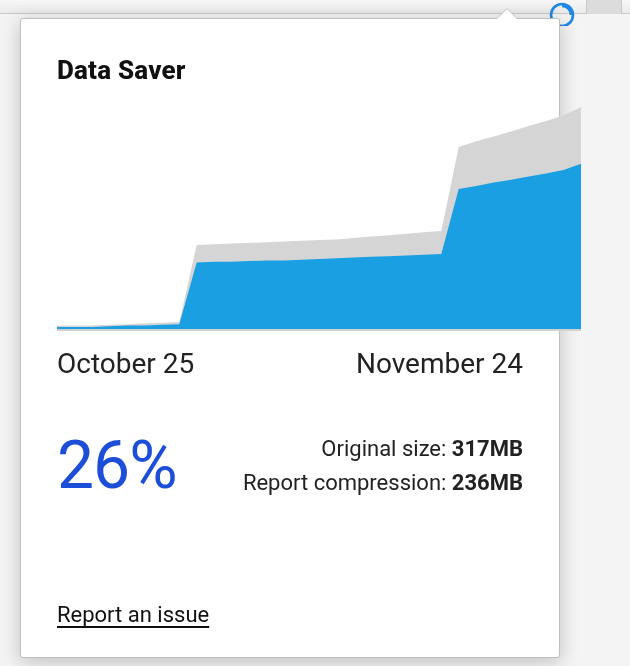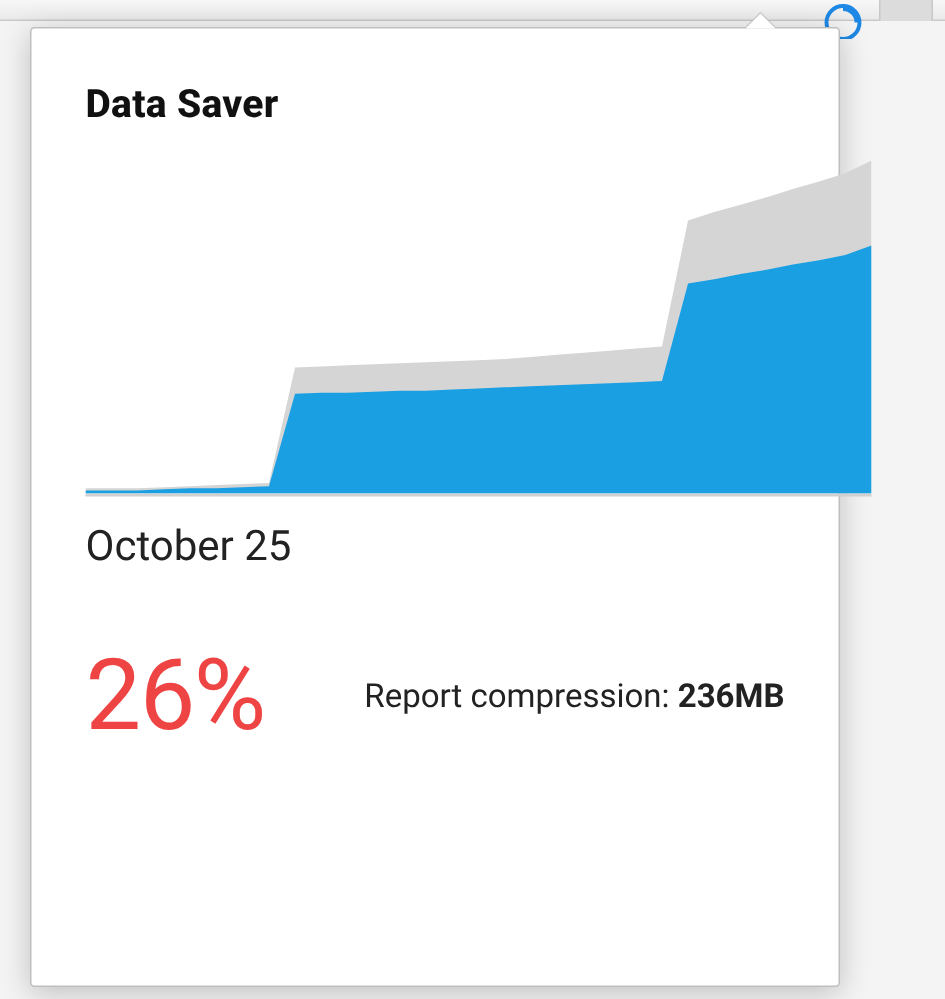--- a/index.html
+++ b/index.html
@@ -58,6 +58,7 @@
 
   <div class="date-row">
     <span>October 25</span>
+    <span>November 24</span>
   </div>
 
   <div class="stats-row">

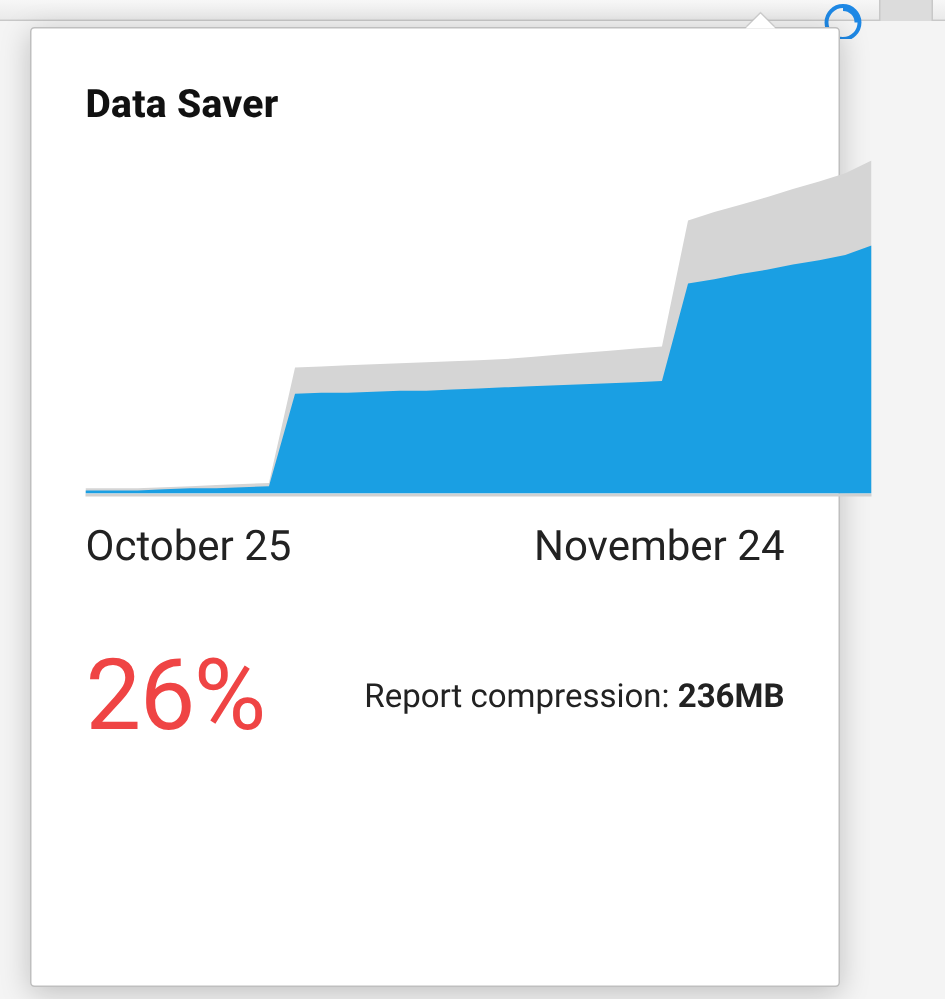--- a/index.html
+++ b/index.html
@@ -21,7 +21,7 @@
     .chart { width:524px; height:224px; border-bottom:2px solid #d0d0d0; }
     .date-row { display:flex; justify-content:space-between; margin-top:16px; font-size:28px; color:#222; font-weight:400; }
     .stats-row { display:flex; justify-content:space-between; align-items:center; margin-top:52px; }
-    .pct { font-size:66px; font-weight:400; color:#ef4444; line-height:1; letter-spacing:-1px; }
+    .pct { font-size:66px; font-weight:400; color:#1d4ed8; line-height:1; letter-spacing:-1px; }
     .sizes { text-align:right; font-size:22px; line-height:1.55; color:#222; }
     .sizes b { font-weight:700; }
     .footer-row { display:flex; justify-content:space-between; align-items:center; margin-top:auto; }

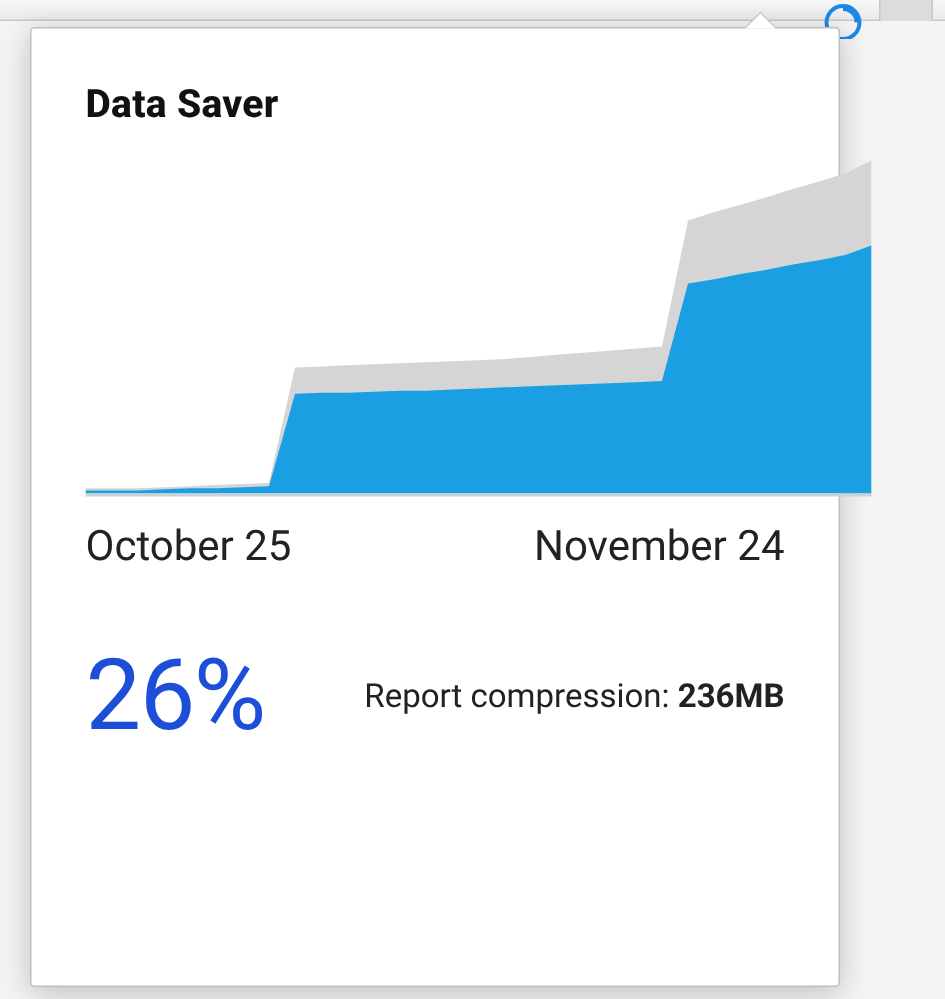--- a/index.html
+++ b/index.html
@@ -65,6 +65,9 @@
     <div class="pct">26%</div>
     <div class="sizes">
       <div>
+        <span>Original size: </span><b>317MB</b>
+      </div>
+      <div>
         <span>Report compression: </span><b>236MB</b>
       </div>
     </div>

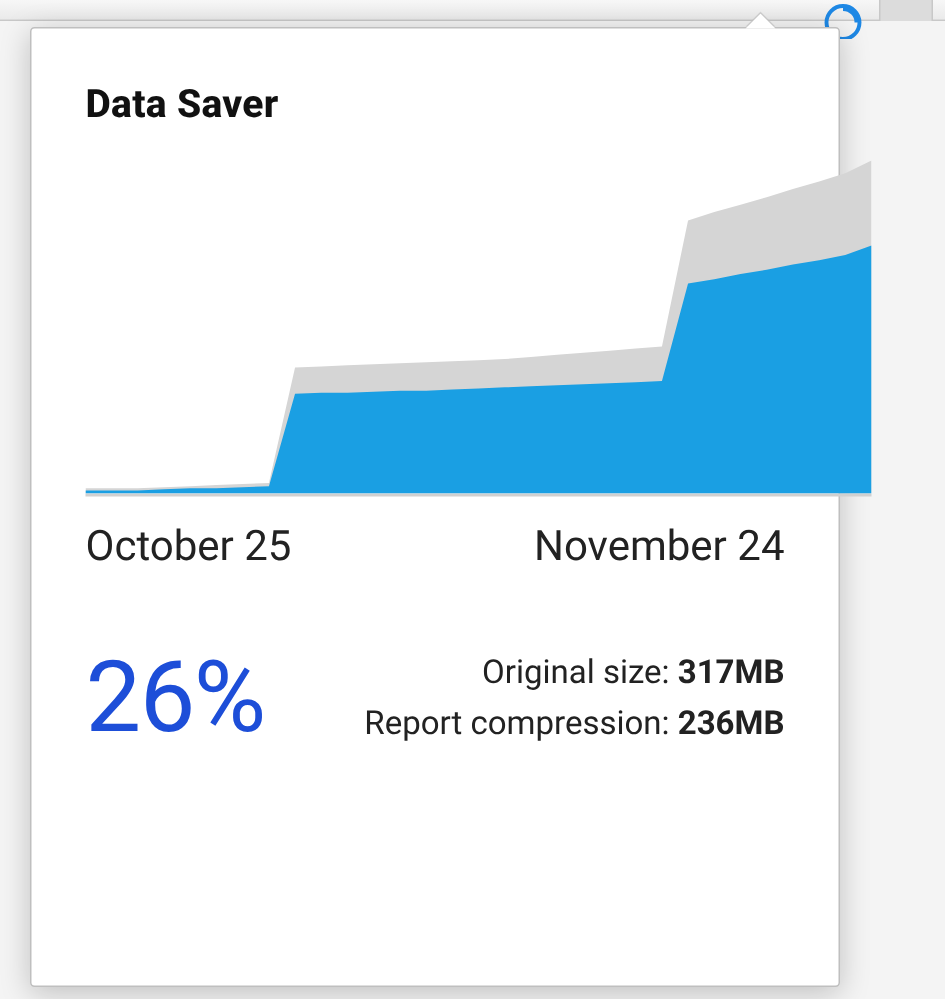--- a/index.html
+++ b/index.html
@@ -74,6 +74,7 @@
   </div>
 
   <div class="footer-row">
+    <a class="report-link">Report an issue</a>
   </div>
 </div>
 

